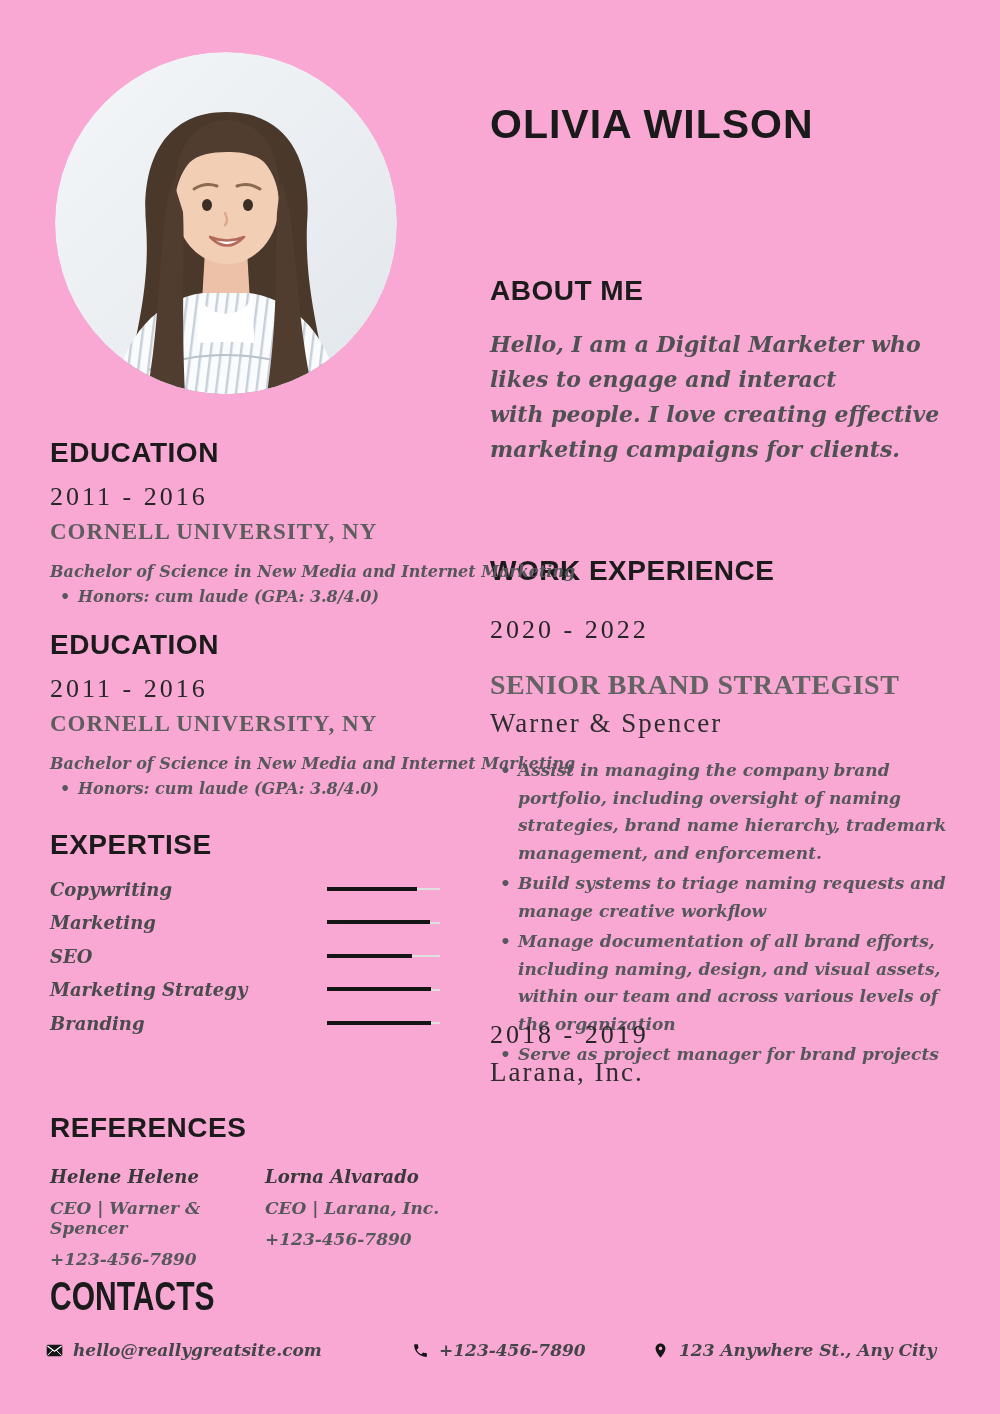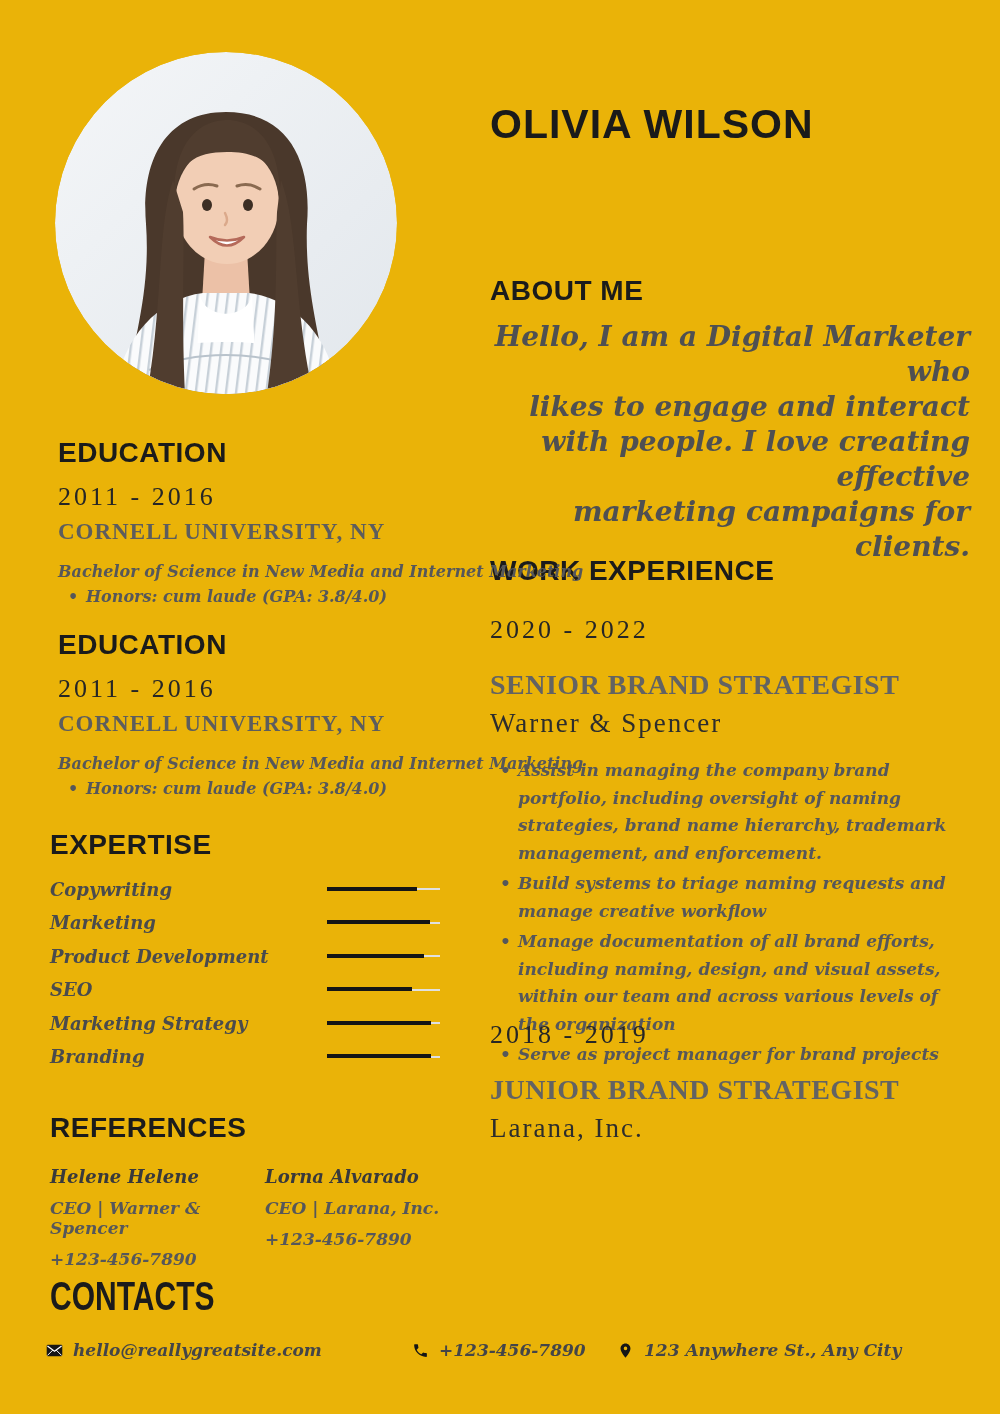--- a/index.html
+++ b/index.html
@@ -6,7 +6,7 @@
   html,body { background:#ffffff; }
   .page {
     position:relative; width:1000px; height:1414px; margin:0 auto;
-    background:#eab308; overflow:hidden;
+    background:#f9a8d4; overflow:hidden;
     font-family:"Liberation Sans", sans-serif; color:#1c1c1c;
   }
   

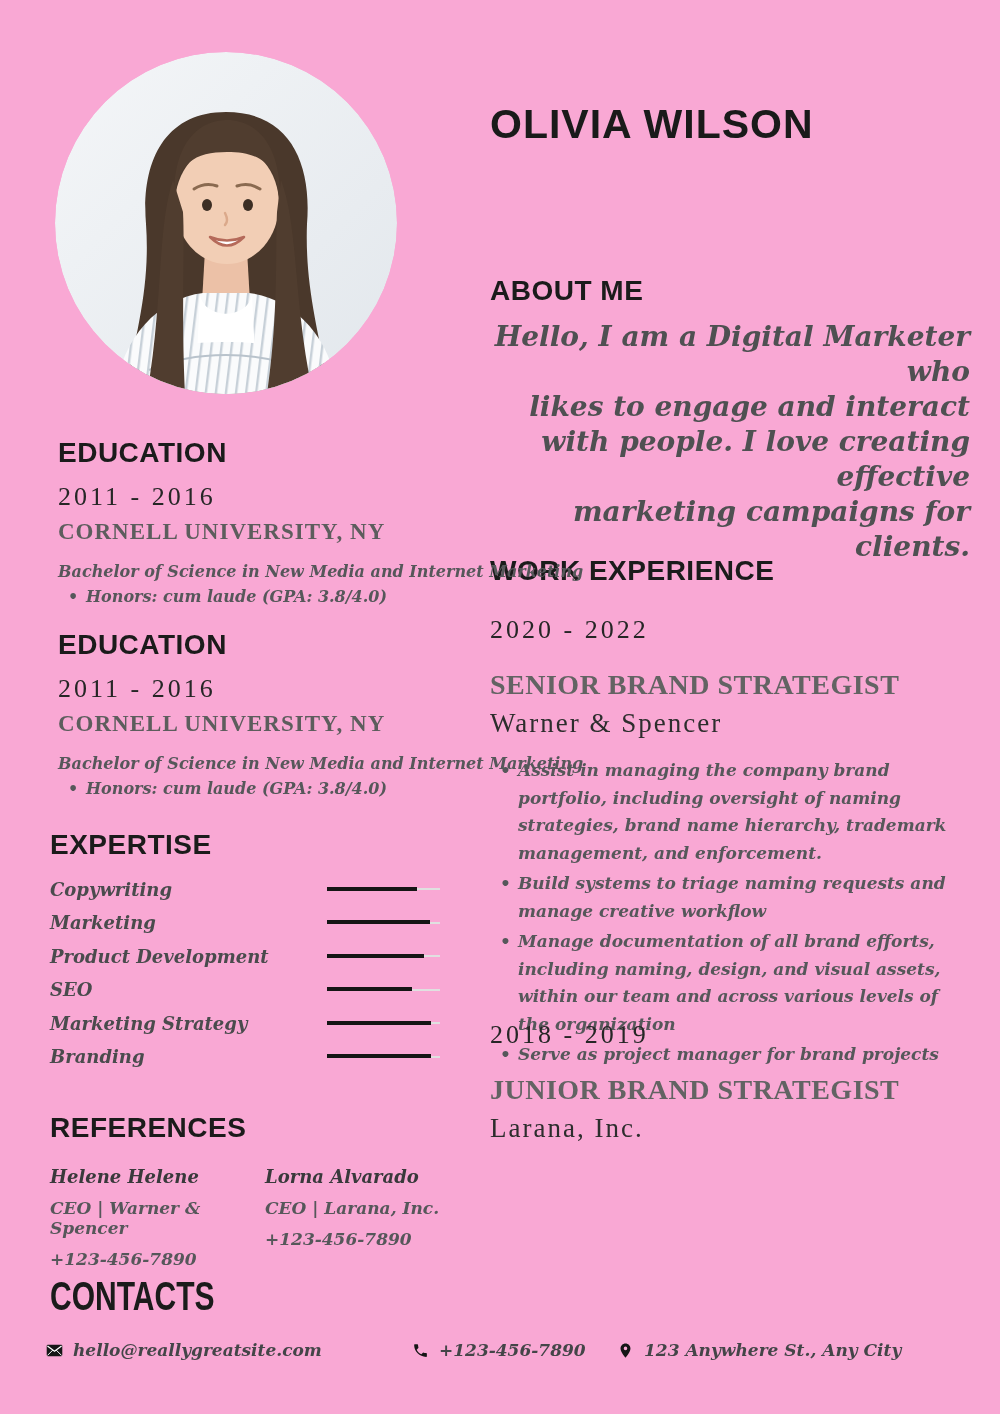--- a/index.html
+++ b/index.html
@@ -39,7 +39,7 @@
   }
   
   .about { position:absolute; left:490px; top:276px; width:480px; }
-  .about-text { margin-top:14px; font-size:28px; line-height:35px; color:#4f5052; white-space:pre-line;text-align:right; }
+  .about-text { margin-top:22px; font-size:22px; line-height:35px; color:#4f5052; white-space:pre-line; }
   
   .work { position:absolute; left:490px; top:556px; width:482px; }
   .job-head { margin-top:30px; }

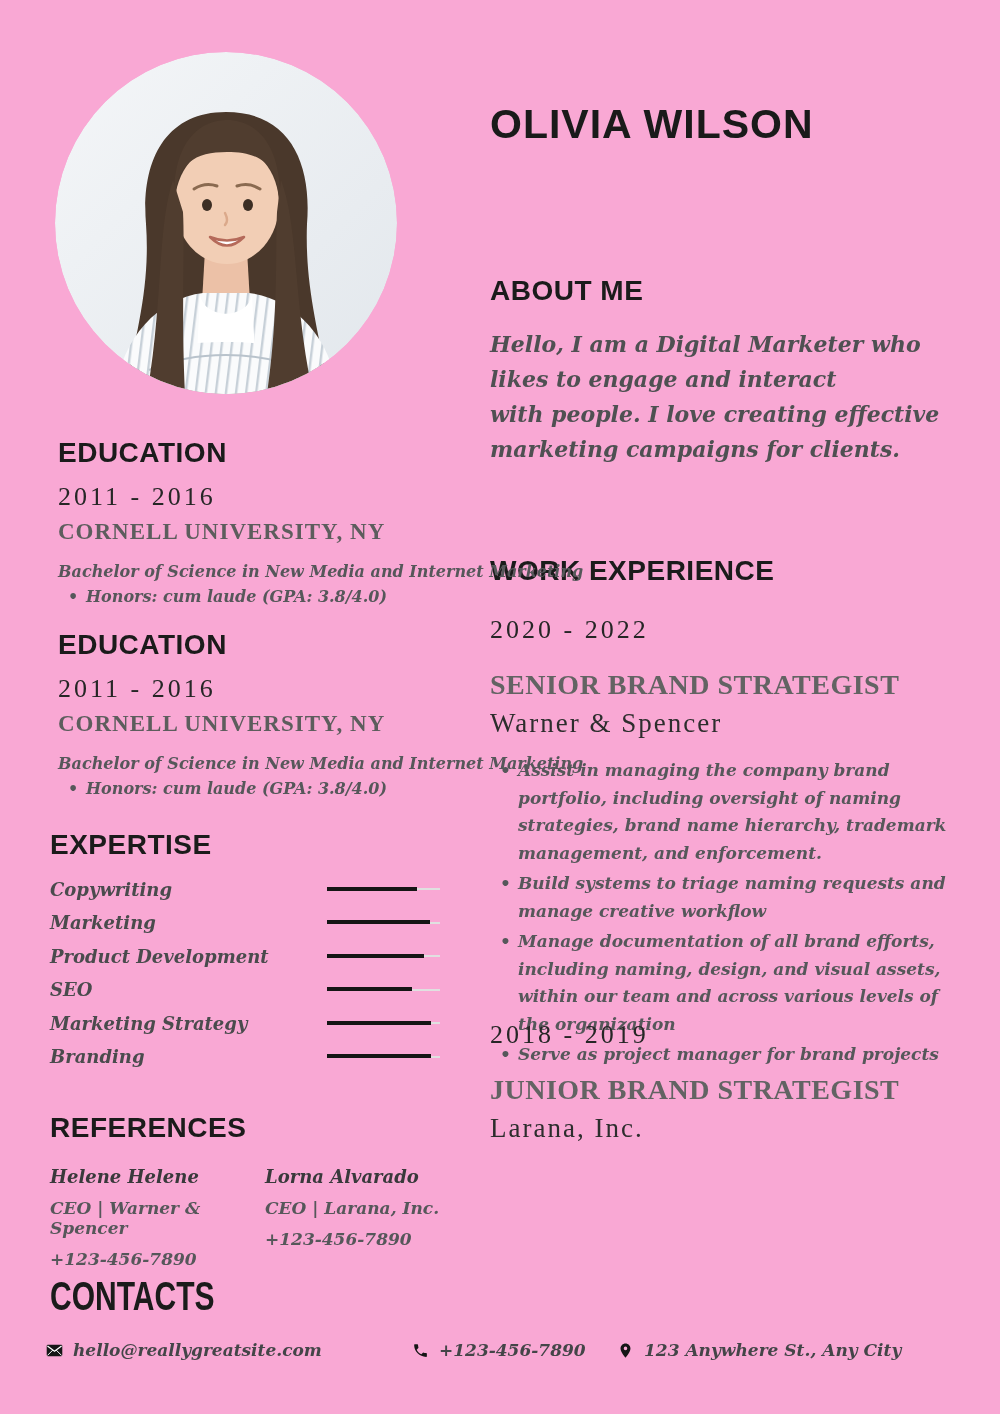--- a/index.html
+++ b/index.html
@@ -54,7 +54,7 @@
   }
   .bullets li::before { content:"•"; position:absolute; left:10px; top:0; }
   
-  .edu { position:absolute; left:58px; width:415px; }
+  .edu { position:absolute; left:50px; width:415px; }
   .edu-1 { top:438px; } .edu-2 { top:630px; }
   .edu-period { margin-top:15px; }
   .edu-school { margin-top:7px; }

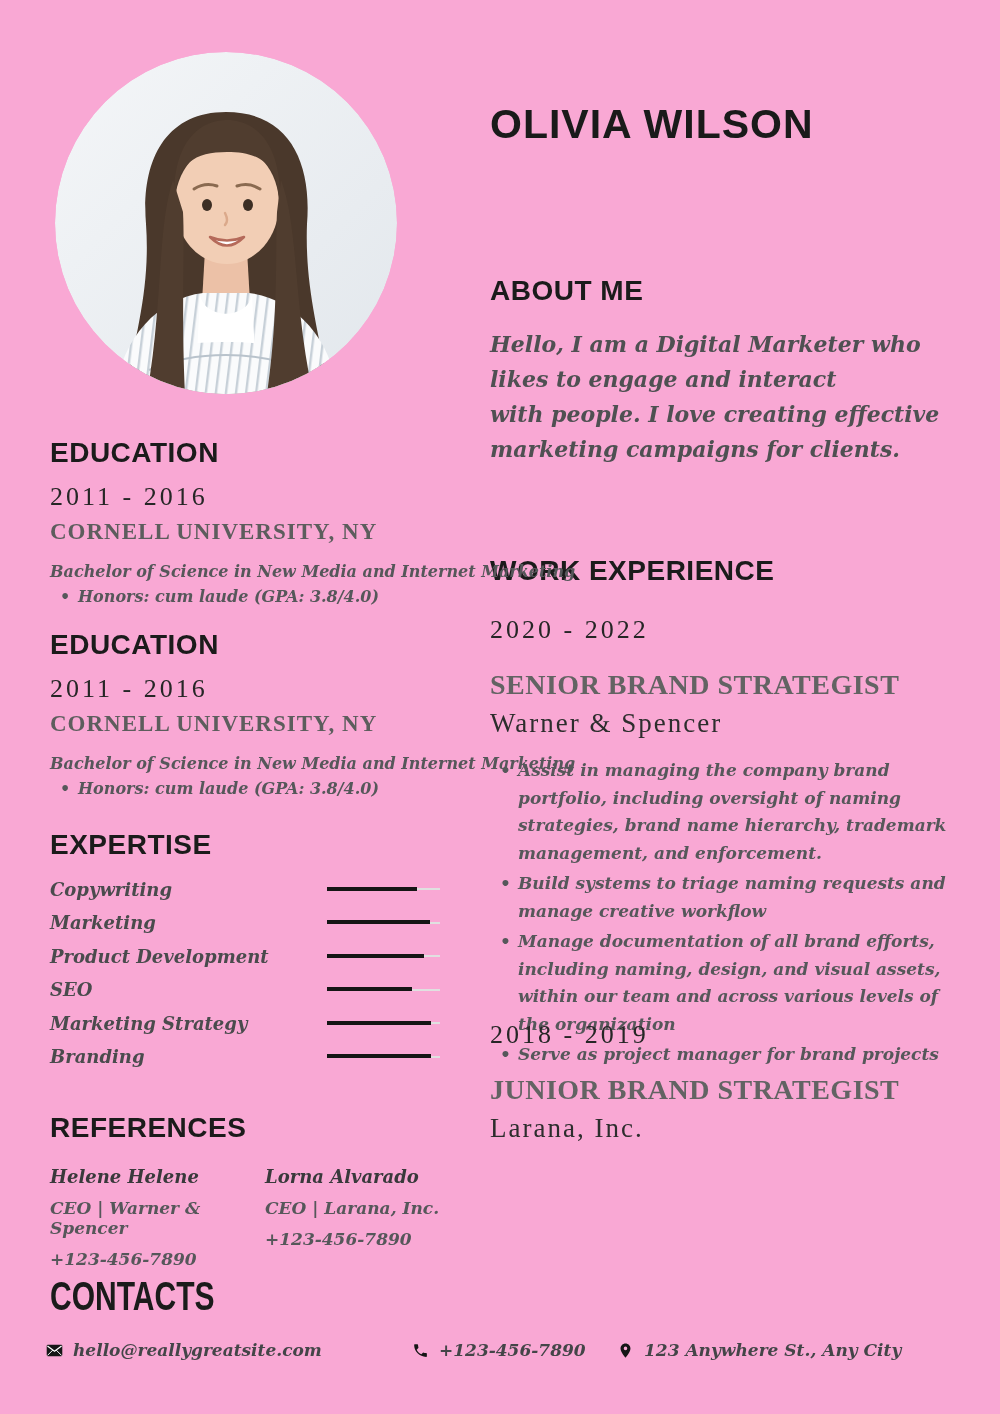--- a/index.html
+++ b/index.html
@@ -196,13 +196,6 @@
           </span>
       </div>
       <div class="skill-row">
-        <span class="skill-label ital">Product Development</span>
-        <span class="skill-bar">
-            <span class="skill-track"></span>
-            <span class="skill-fill" style="width: 86%;"></span>
-          </span>
-      </div>
-      <div class="skill-row">
         <span class="skill-label ital">SEO</span>
         <span class="skill-bar">
             <span class="skill-track"></span>

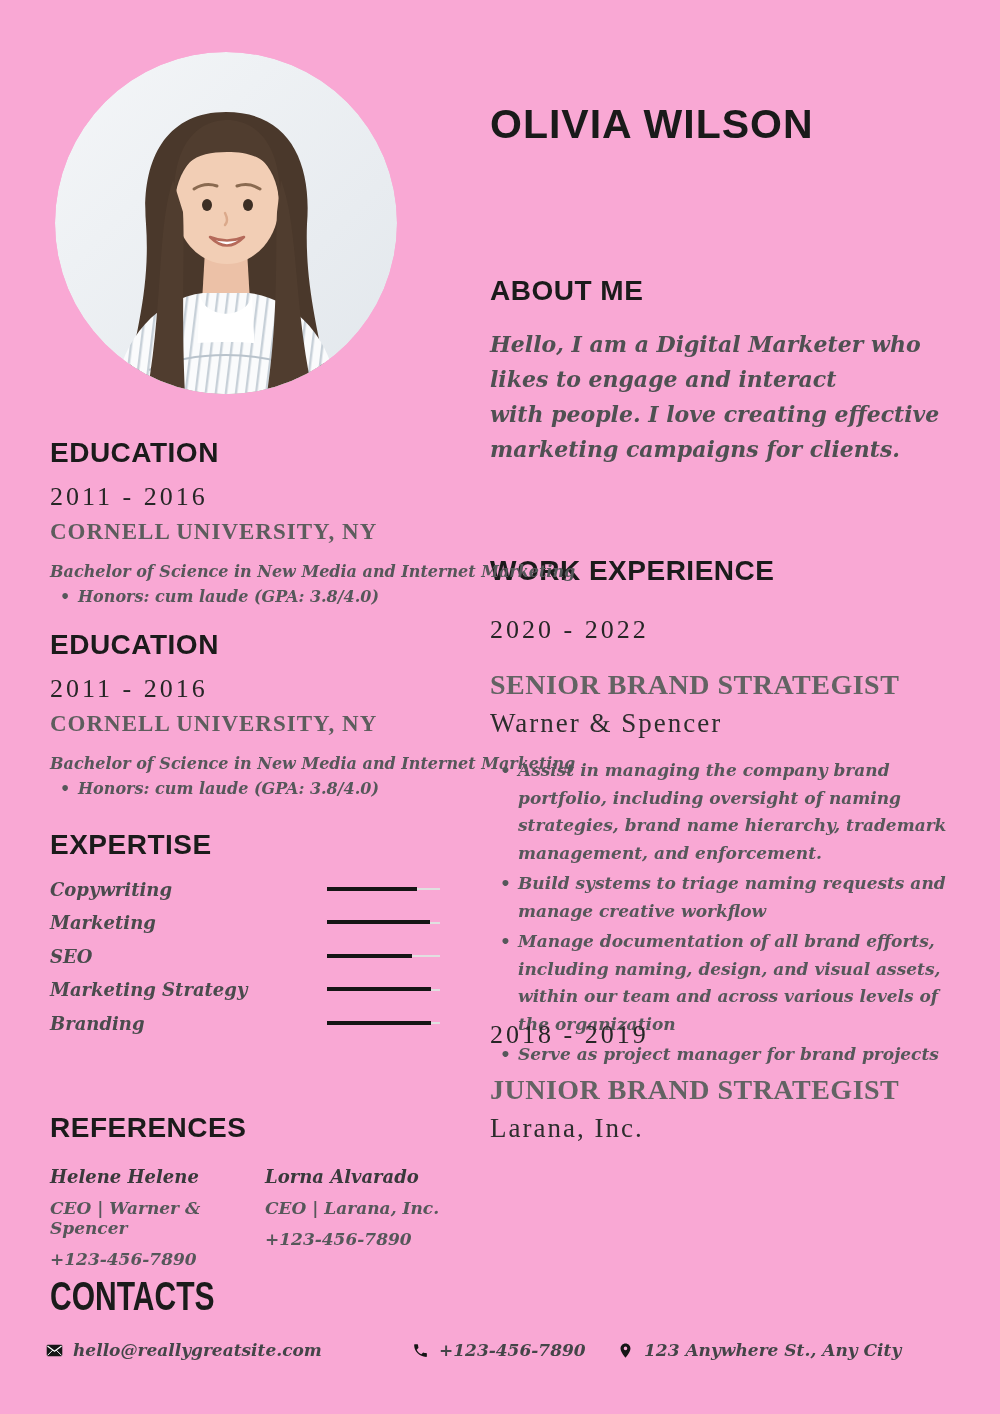--- a/index.html
+++ b/index.html
@@ -154,7 +154,6 @@
 
   <div class="job2">
     <div class="serif-period">2018 - 2019</div>
-    <div class="job-title-caps">JUNIOR BRAND STRATEGIST</div>
     <div class="serif-company job-company">Larana, Inc.</div>
   </div>
 

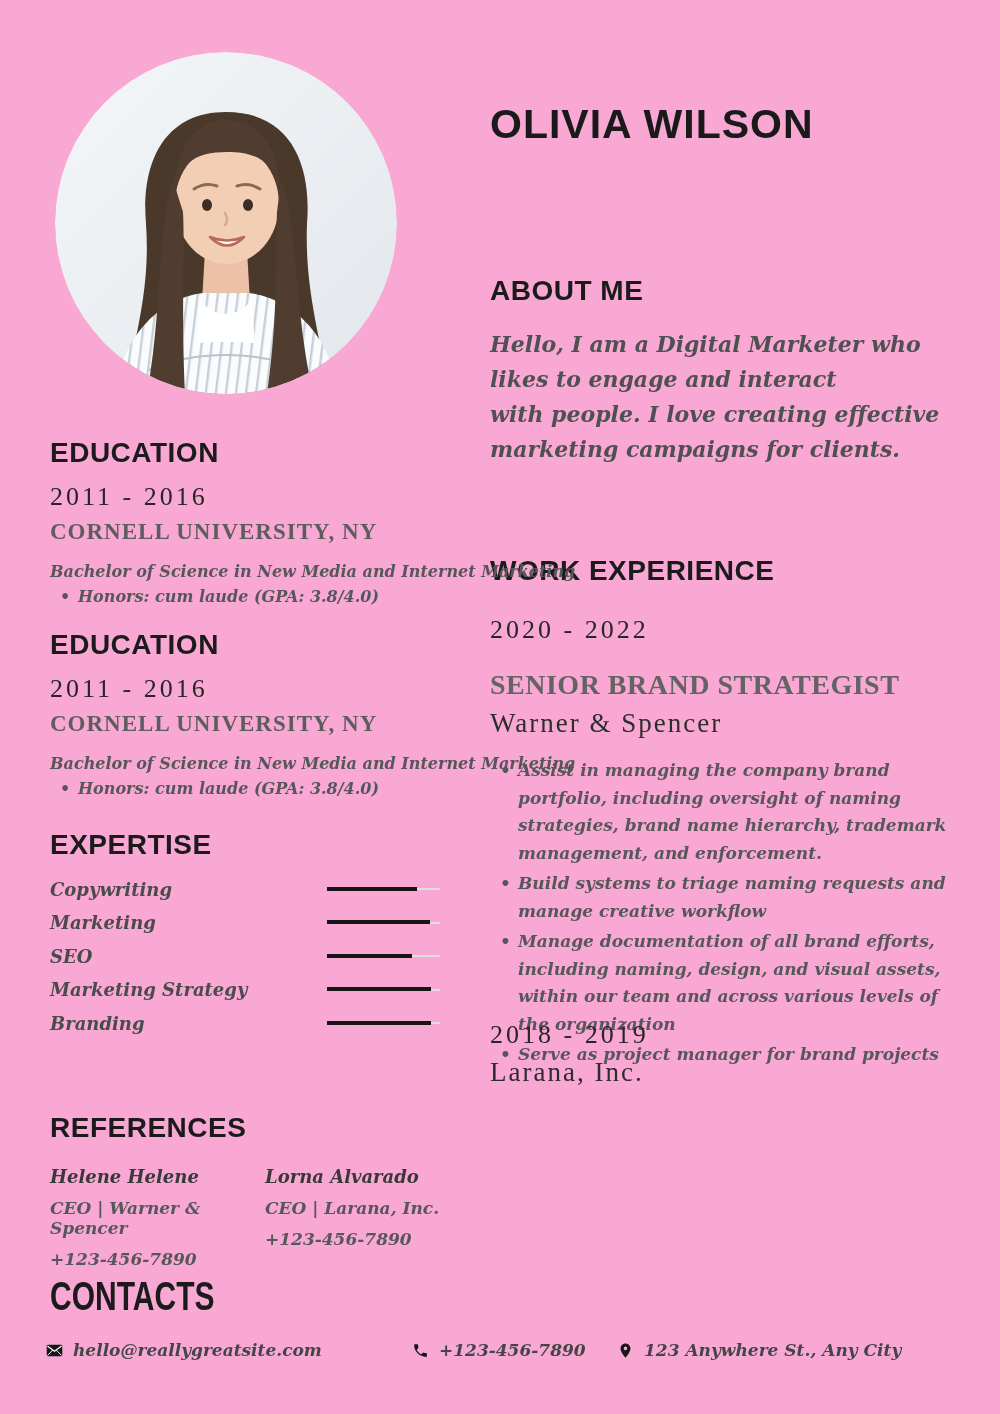--- a/index.html
+++ b/index.html
@@ -80,7 +80,7 @@
     font-size:38px; transform:scale(0.79,1.06); transform-origin:left top; letter-spacing:0; }
   .contact-item { position:absolute; top:1340px; display:flex; align-items:center; gap:10px; }
   .contact-item .txt { font-size:17px; color:#444548; }
-  .ci-email { left:46px; } .ci-phone { left:412px; } .ci-address { left:617px; }
+  .ci-email { left:46px; } .ci-phone { left:412px; } .ci-address { left:652px; }
   .cicon { width:17px; height:17px; flex:none; display:block; }
 </style>
 </head>

